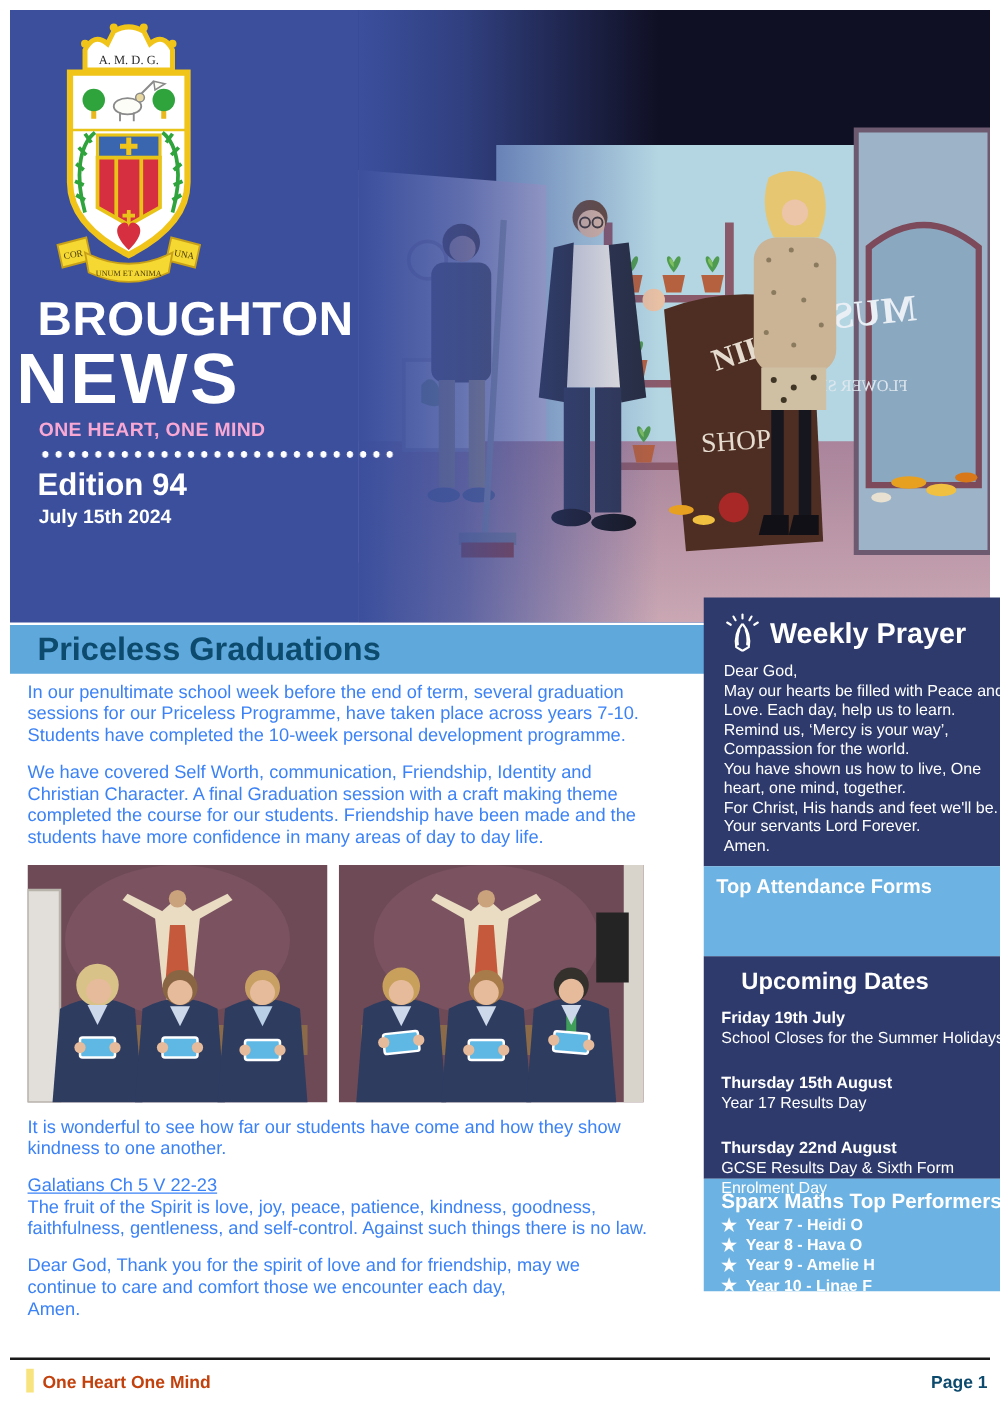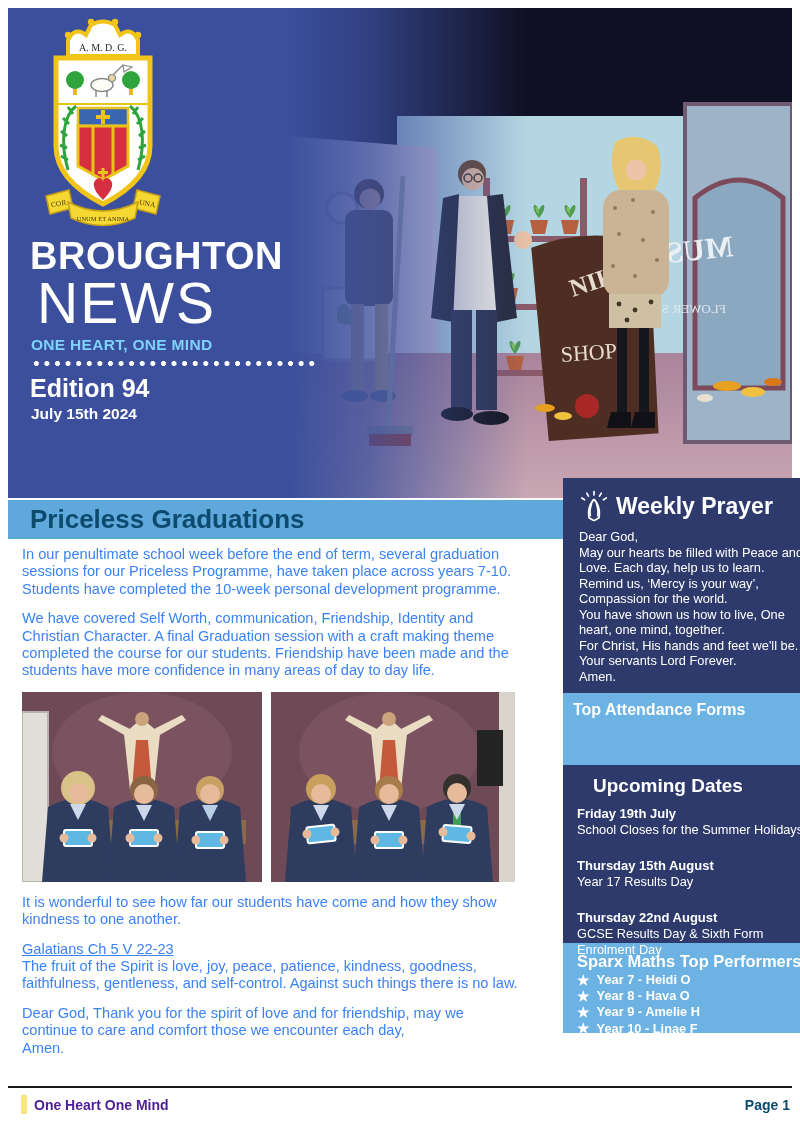--- a/index.html
+++ b/index.html
@@ -11,7 +11,7 @@
   .crest{position:absolute;left:20px;top:10px;width:150px;height:212px;}
   .mast{position:absolute;color:#fff;white-space:nowrap;}
   .m-title1{left:22px;top:227px;font-size:38px;font-weight:800;letter-spacing:.5px;}
-  .m-title2{left:29px;top:262px;font-size:57px;font-weight:400;letter-spacing:2px;}
+  .m-title2{left:5px;top:262px;font-size:57px;font-weight:700;letter-spacing:2px;}
   .m-tag{left:23px;top:328px;font-size:15.5px;font-weight:800;color:#7dd3fc;letter-spacing:.3px;}
   .m-dots{position:absolute;left:23px;top:352px;width:287px;height:7px;
           background-image:radial-gradient(circle,#ffffff 2.4px,rgba(255,255,255,0) 2.8px);

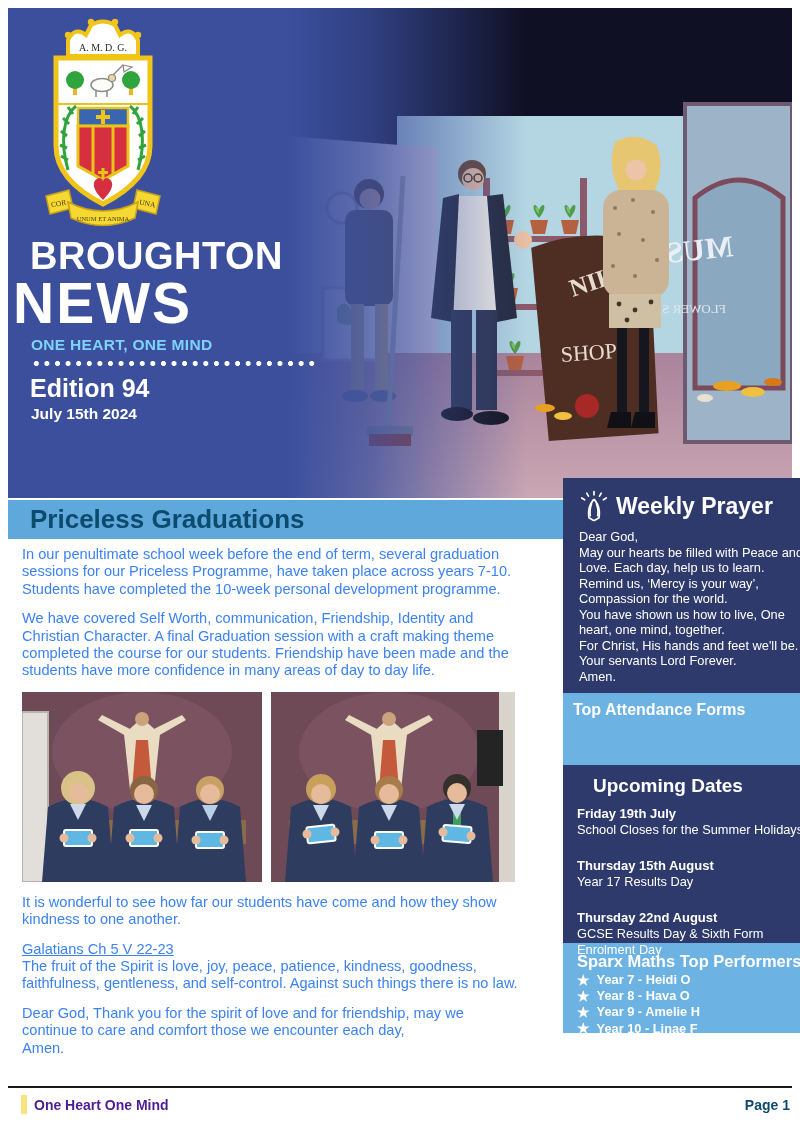--- a/index.html
+++ b/index.html
@@ -12,7 +12,7 @@
   .mast{position:absolute;color:#fff;white-space:nowrap;}
   .m-title1{left:22px;top:227px;font-size:38px;font-weight:800;letter-spacing:.5px;}
   .m-title2{left:5px;top:262px;font-size:57px;font-weight:700;letter-spacing:2px;}
-  .m-tag{left:23px;top:328px;font-size:15.5px;font-weight:800;color:#7dd3fc;letter-spacing:.3px;}
+  .m-tag{left:23px;top:328px;font-size:15.5px;font-weight:800;color:#f9a8d4;letter-spacing:.3px;}
   .m-dots{position:absolute;left:23px;top:352px;width:287px;height:7px;
           background-image:radial-gradient(circle,#ffffff 2.4px,rgba(255,255,255,0) 2.8px);
           background-size:10.6px 7px;background-repeat:repeat-x;}

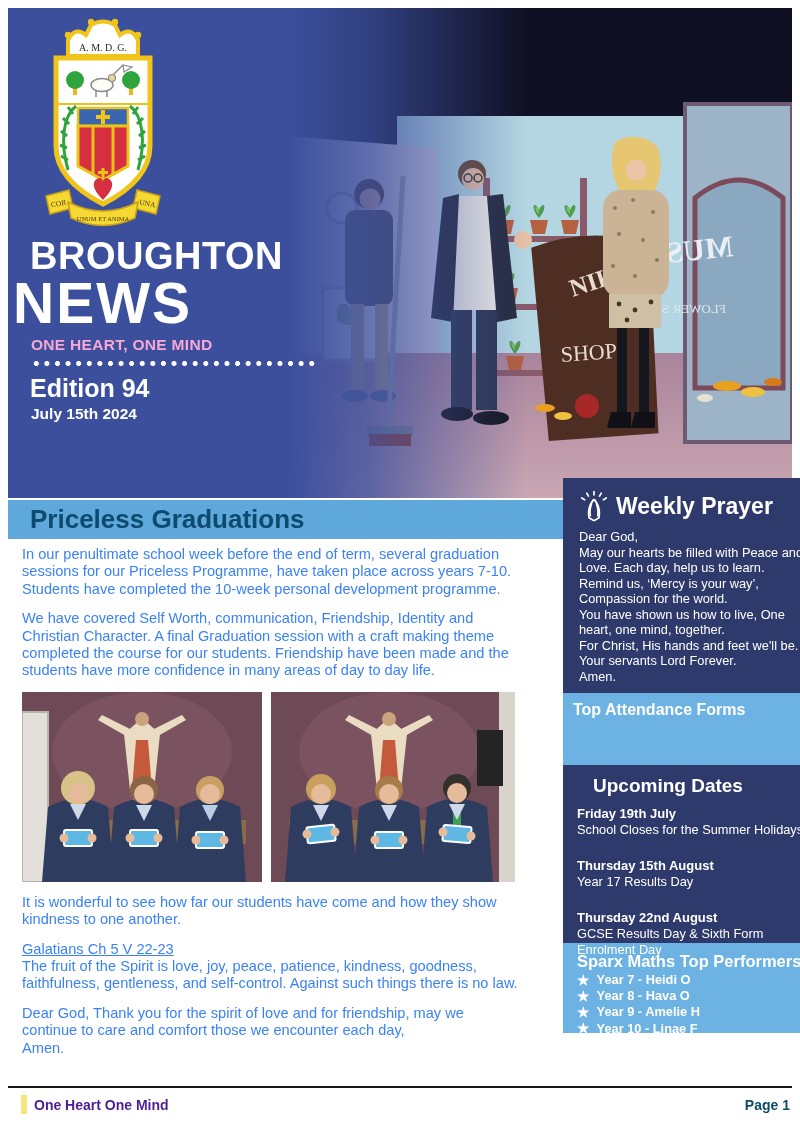--- a/index.html
+++ b/index.html
@@ -55,7 +55,7 @@
   .footer-row{position:absolute;left:8px;top:1095px;width:784px;display:flex;justify-content:space-between;align-items:center;}
   .footer-left{display:flex;align-items:center;gap:7px;margin-left:13px;}
   .footer-tab{width:6px;height:19px;background:#f7e47e;}
-  .footer-tagline{color:#4c1d95;font-size:14px;font-weight:800;}
+  .footer-tagline{color:#c2410c;font-size:14px;font-weight:800;}
   .footer-page{color:#0c4a6e;font-size:14px;font-weight:800;margin-right:2px;}
 </style>
 </head>

